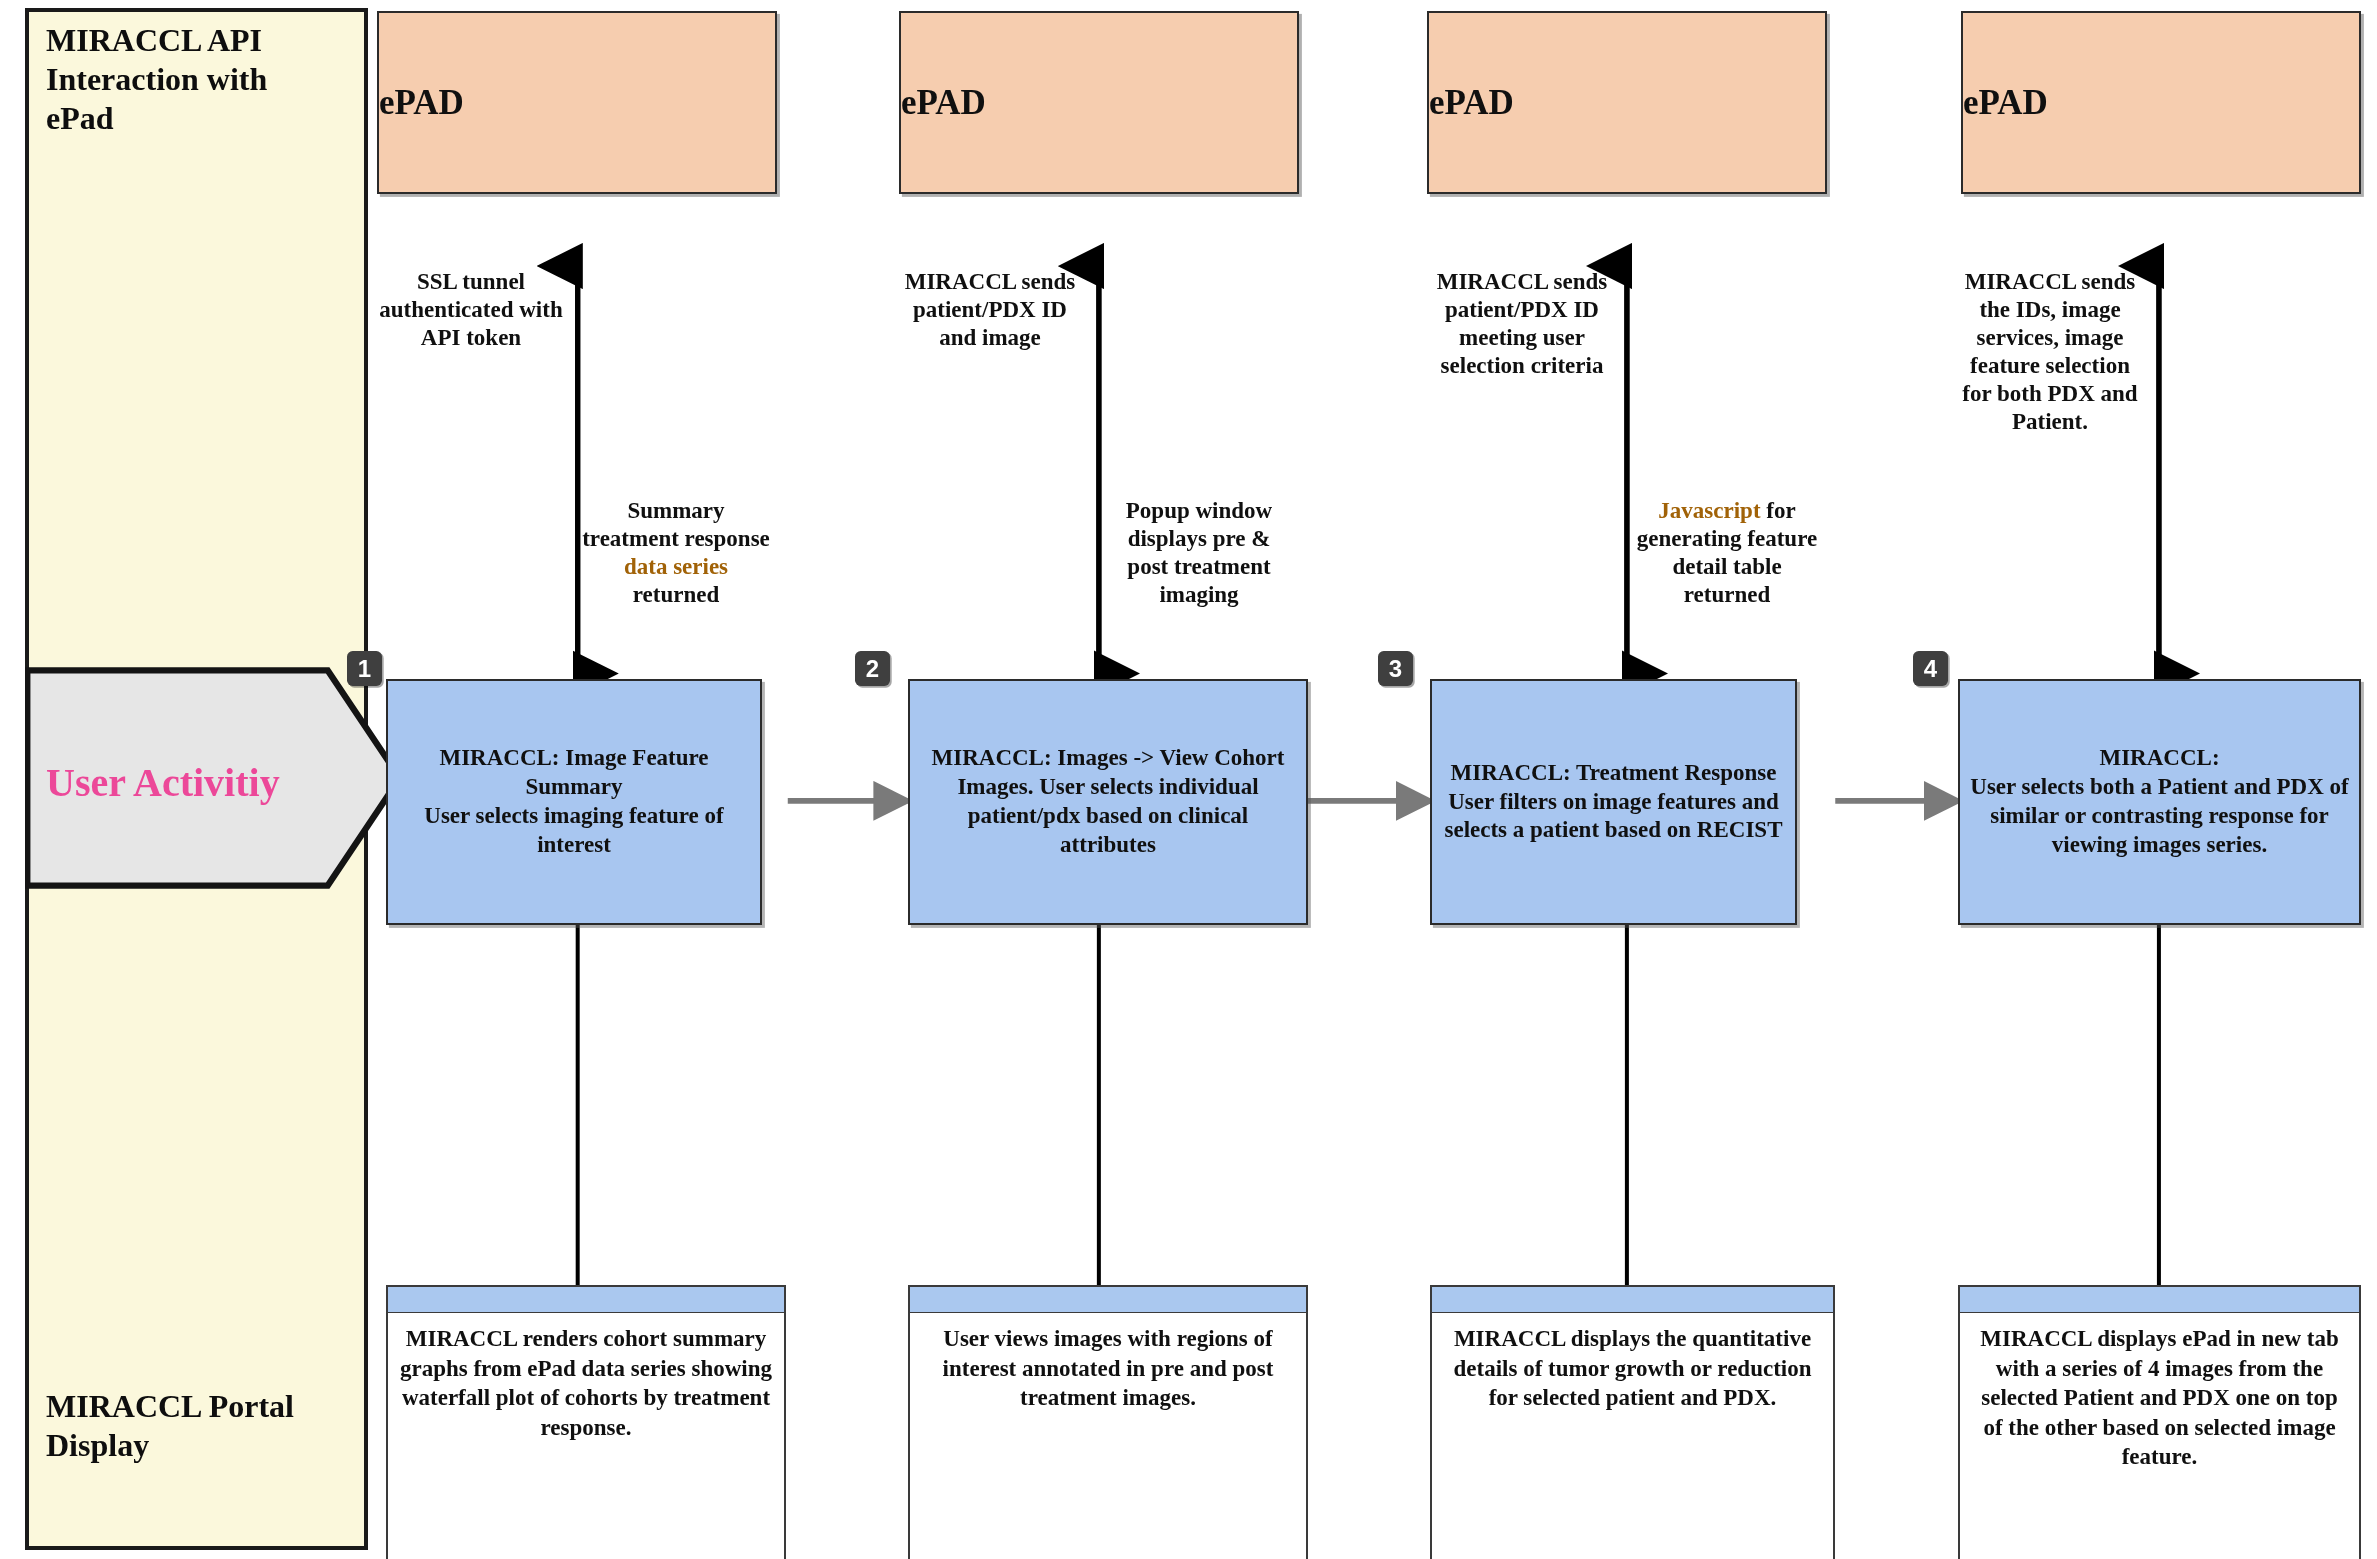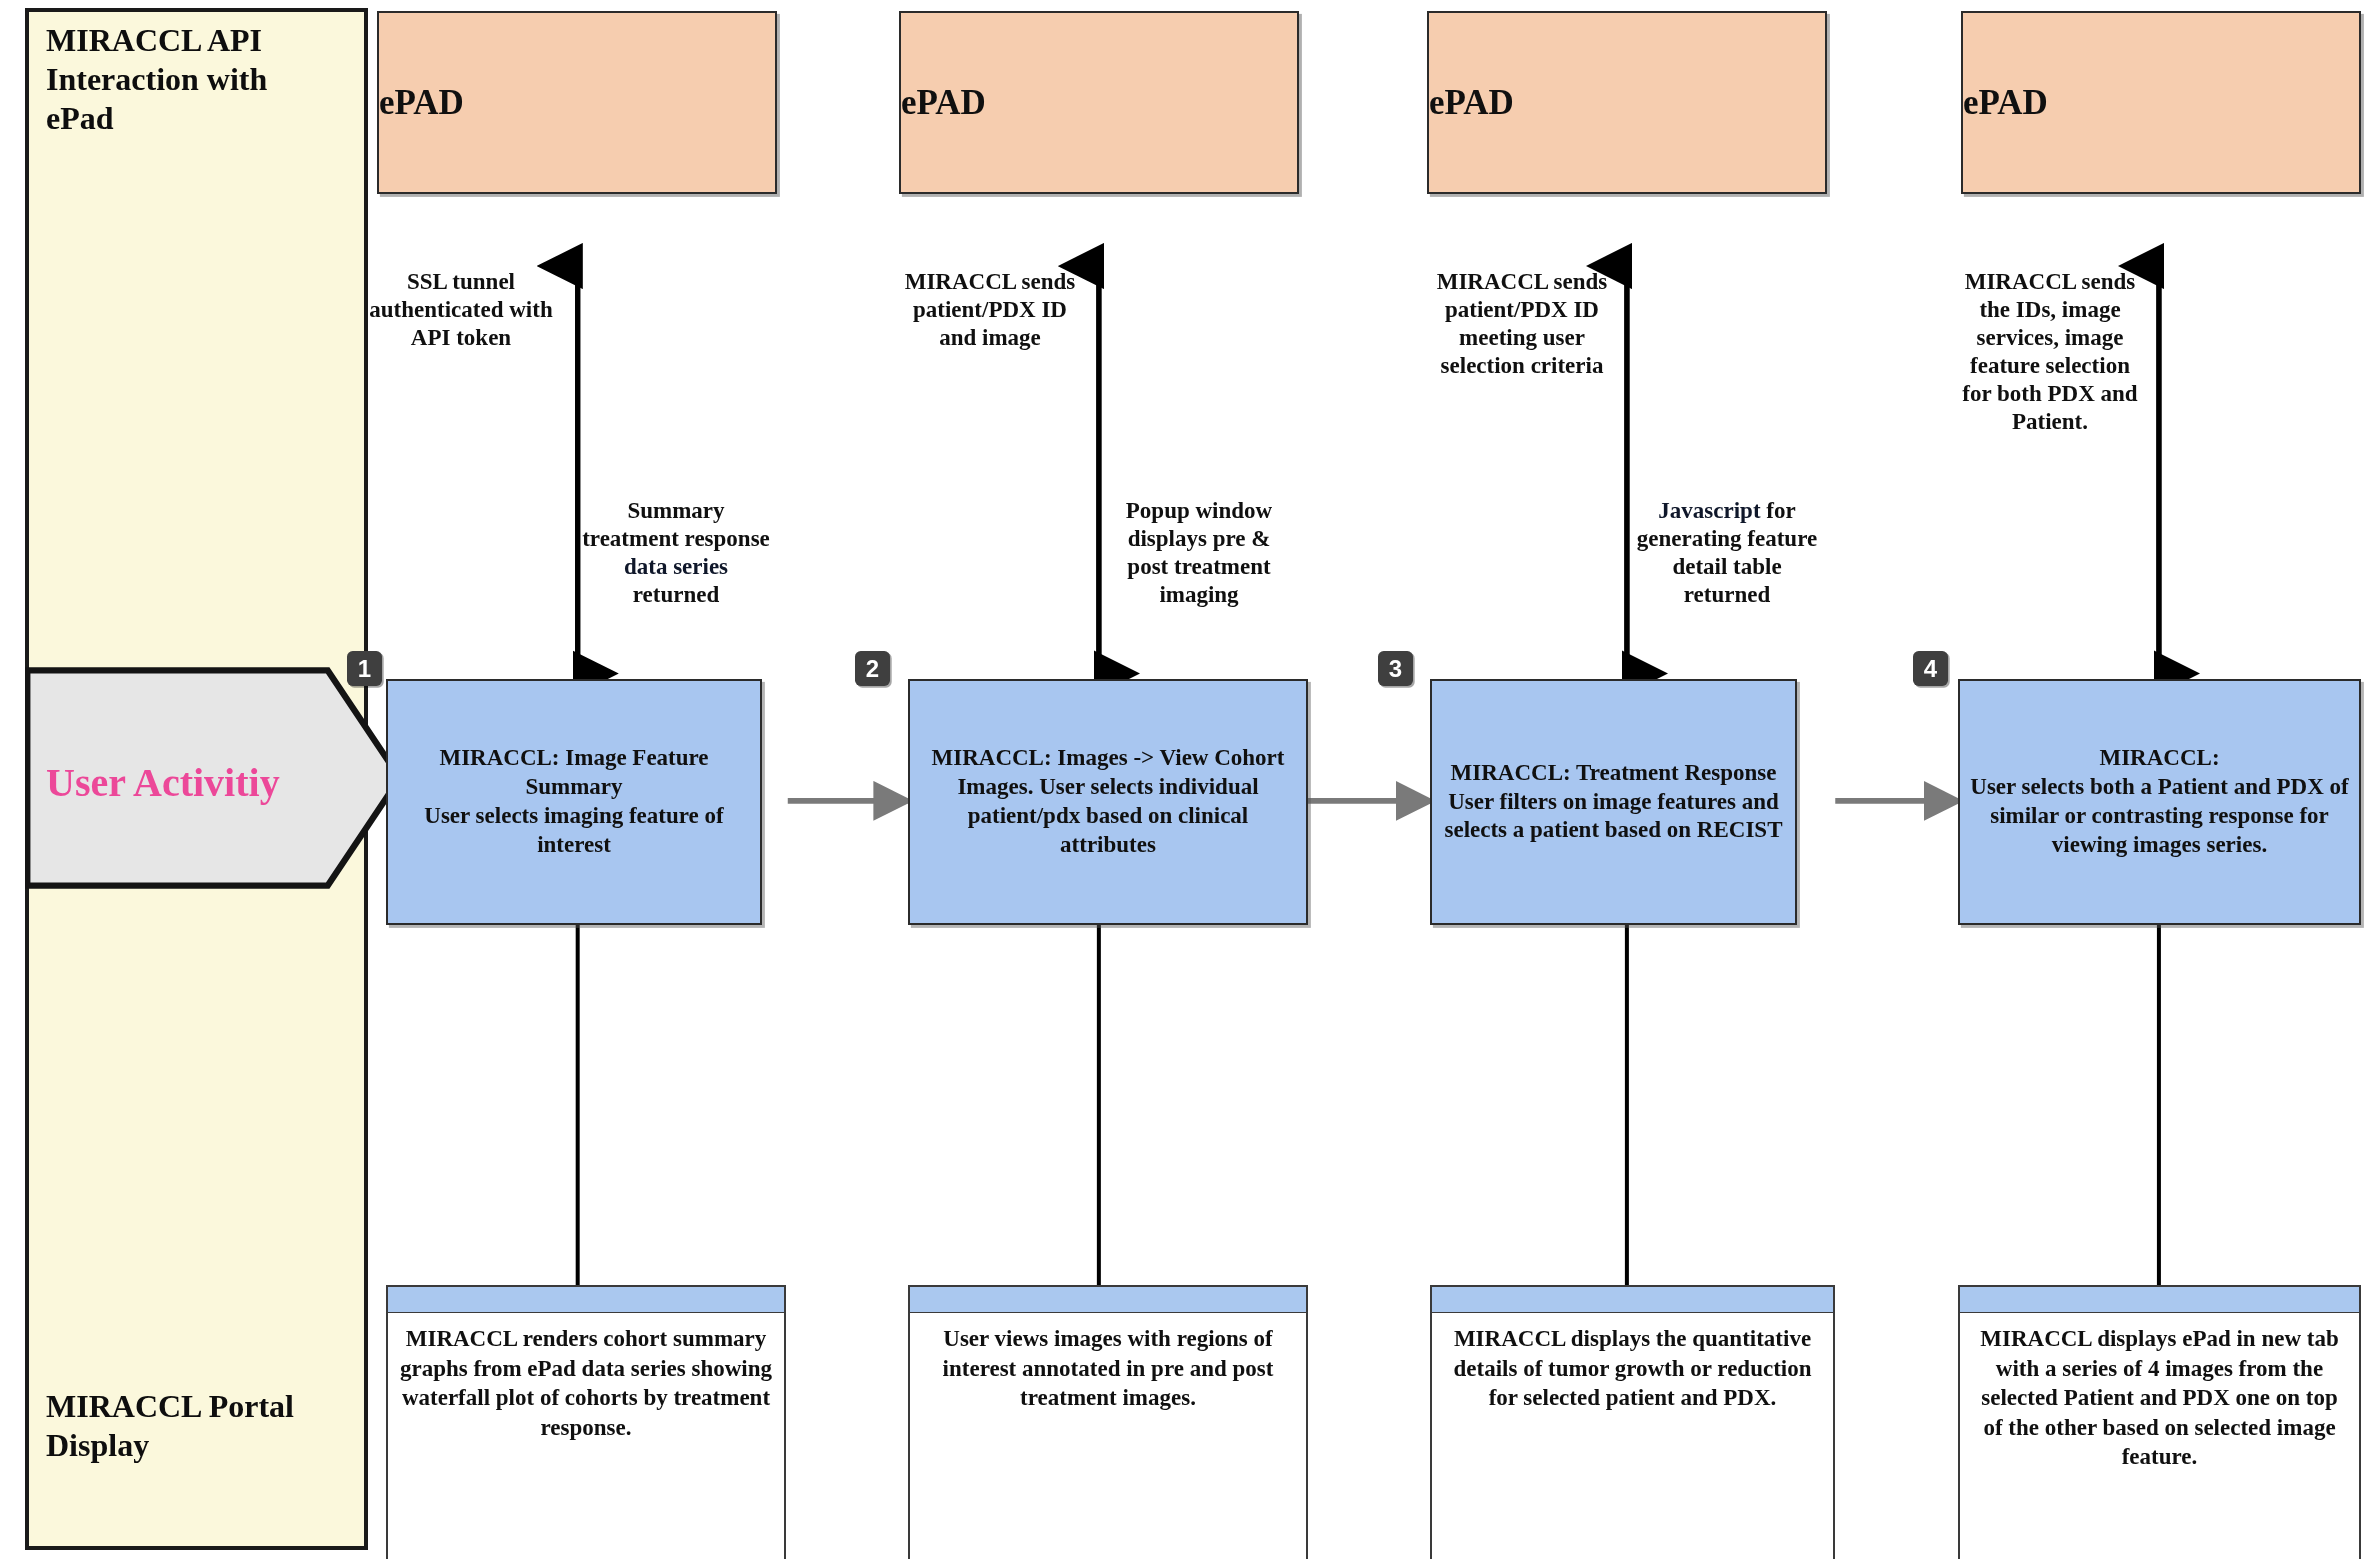--- a/index.html
+++ b/index.html
@@ -145,7 +145,7 @@
     <span>ePAD</span>
   </div>
 
-  <div class="anno" style="left:367px;top:268px;width:188px;">SSL tunnel authenticated with API token</div>
+  <div class="anno" style="left:377px;top:268px;width:188px;">SSL tunnel authenticated with API token</div>
 
   <div class="anno" style="left:582px;top:497px;width:188px;">
     <span>Summary treatment response </span><span class="kw">data series</span><span> returned</span>

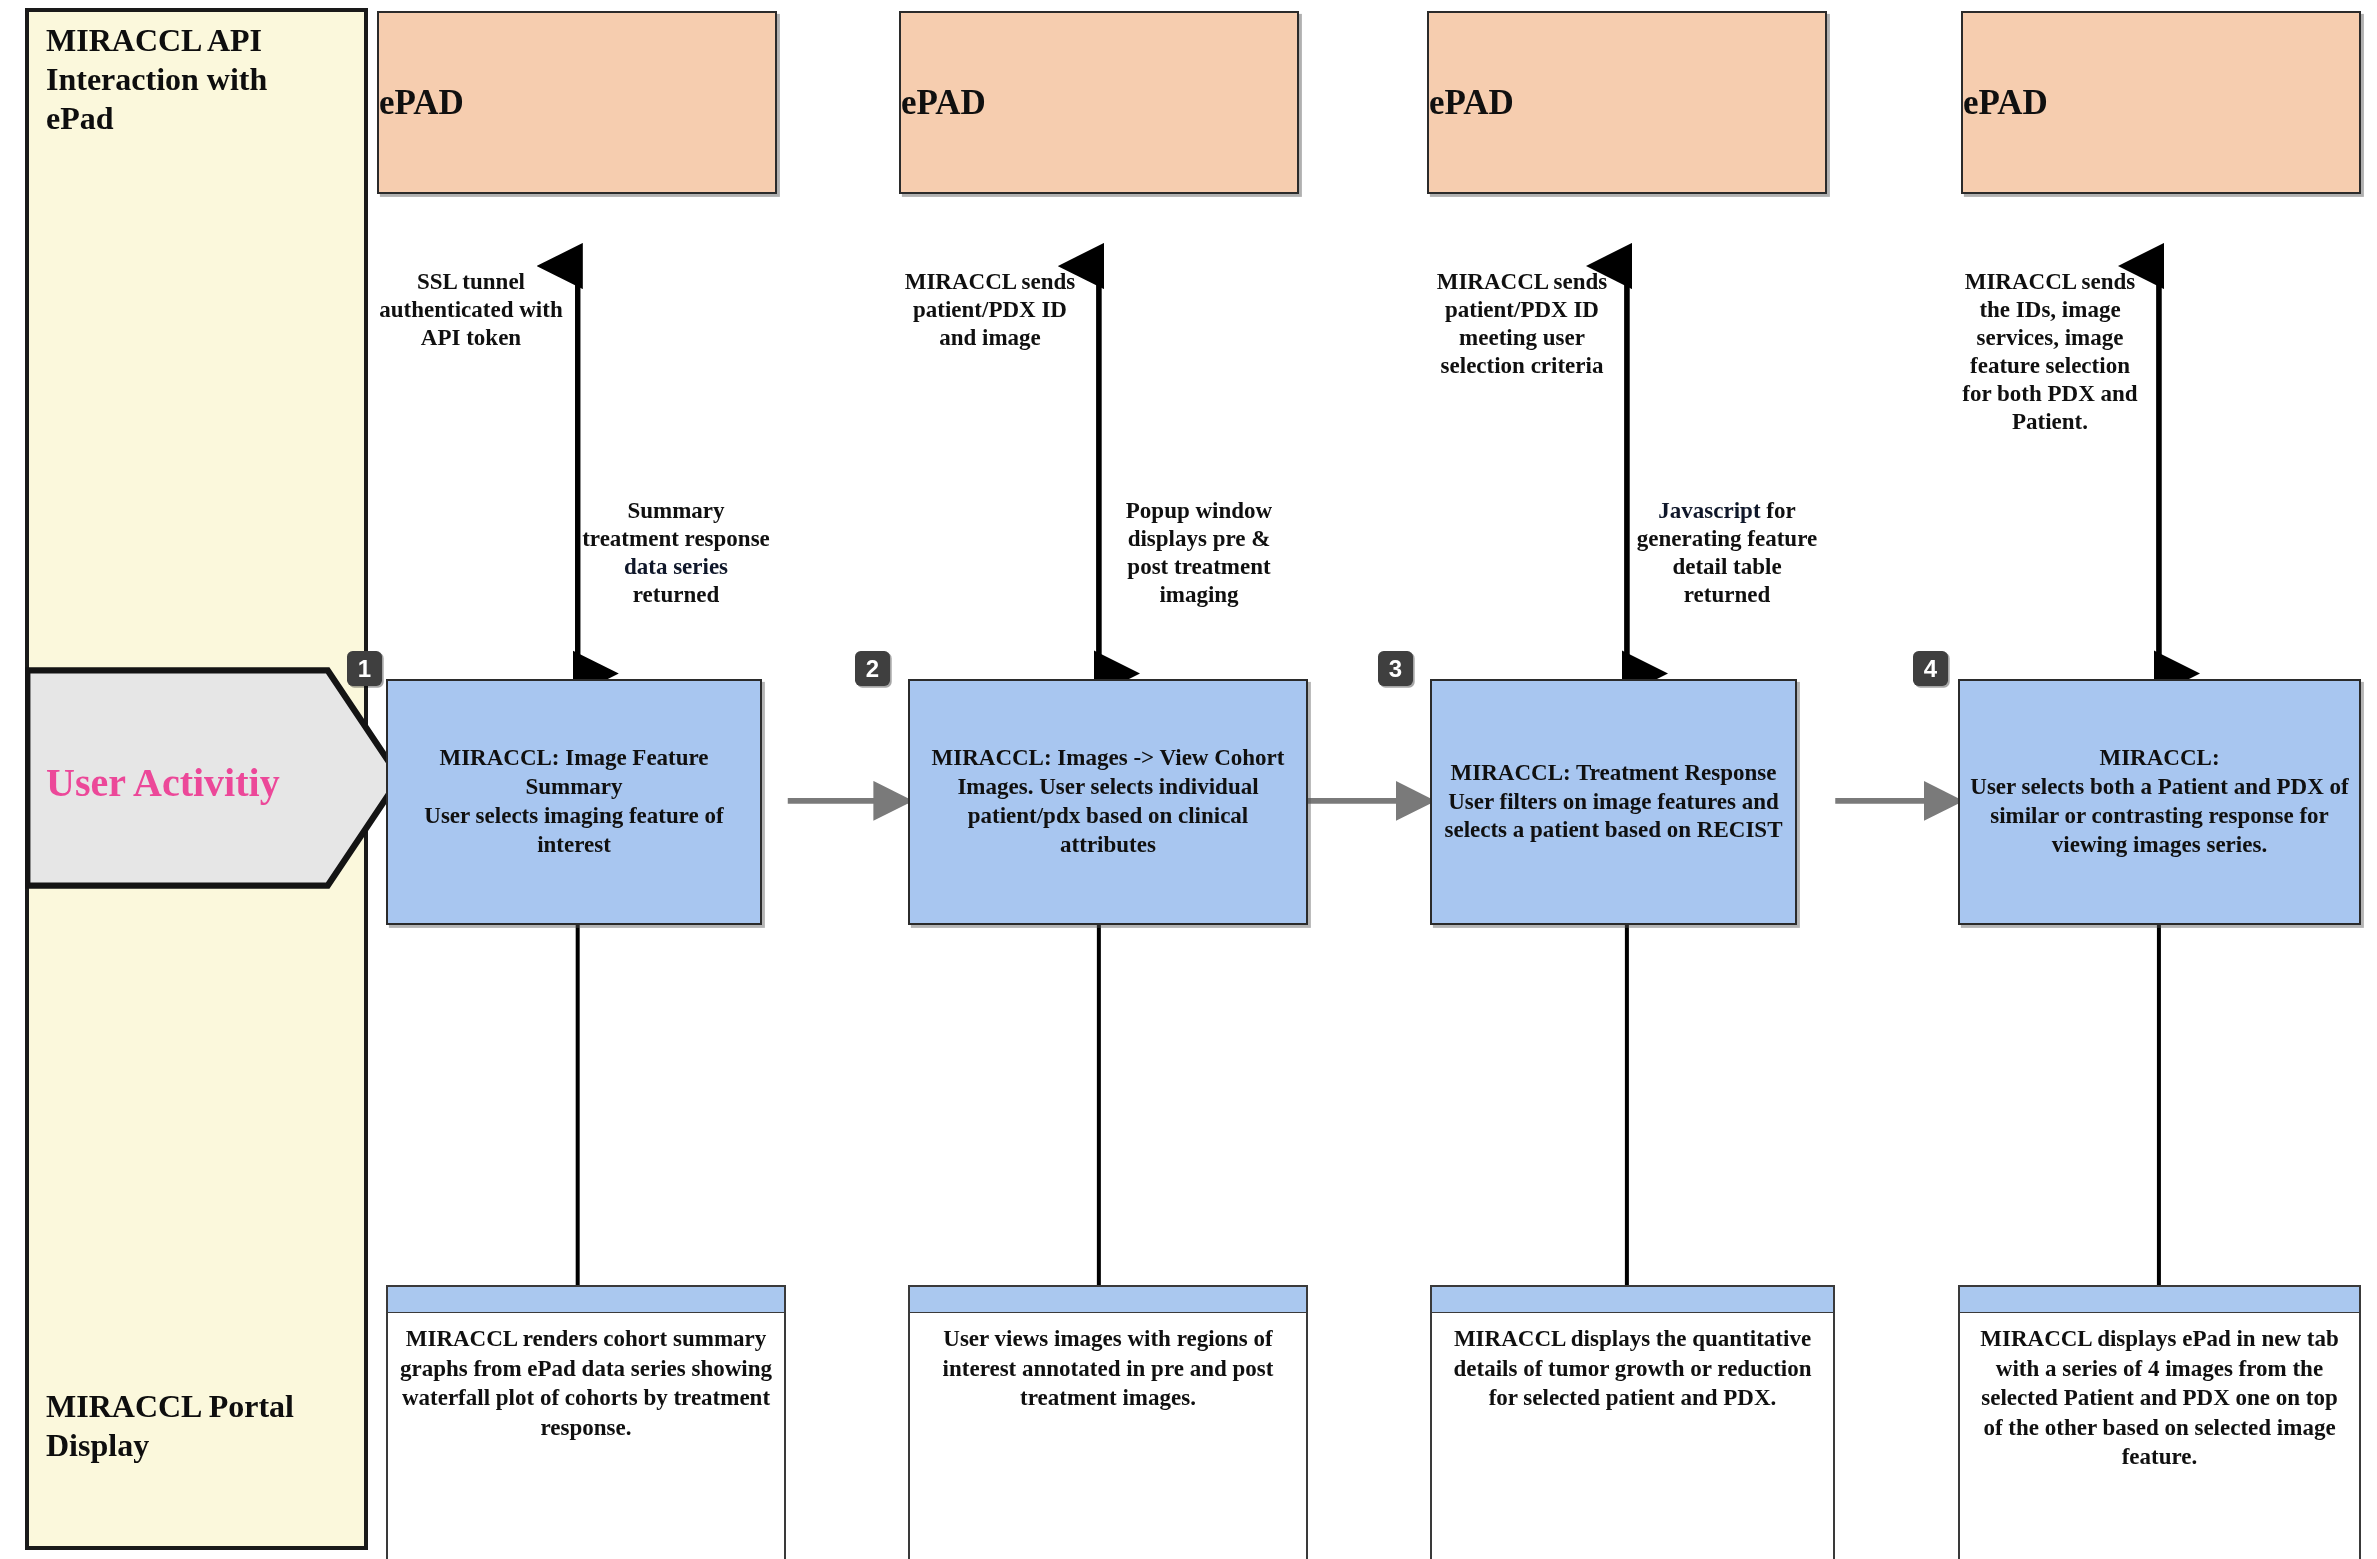--- a/index.html
+++ b/index.html
@@ -74,7 +74,7 @@
     position:absolute;text-align:center;font-size:23px;font-weight:bold;
     color:#101010;line-height:1.22;
   }
-  .kw{color:#0f172a;}
+  .kw{color:#a16207;}
 
   
   .badge{

